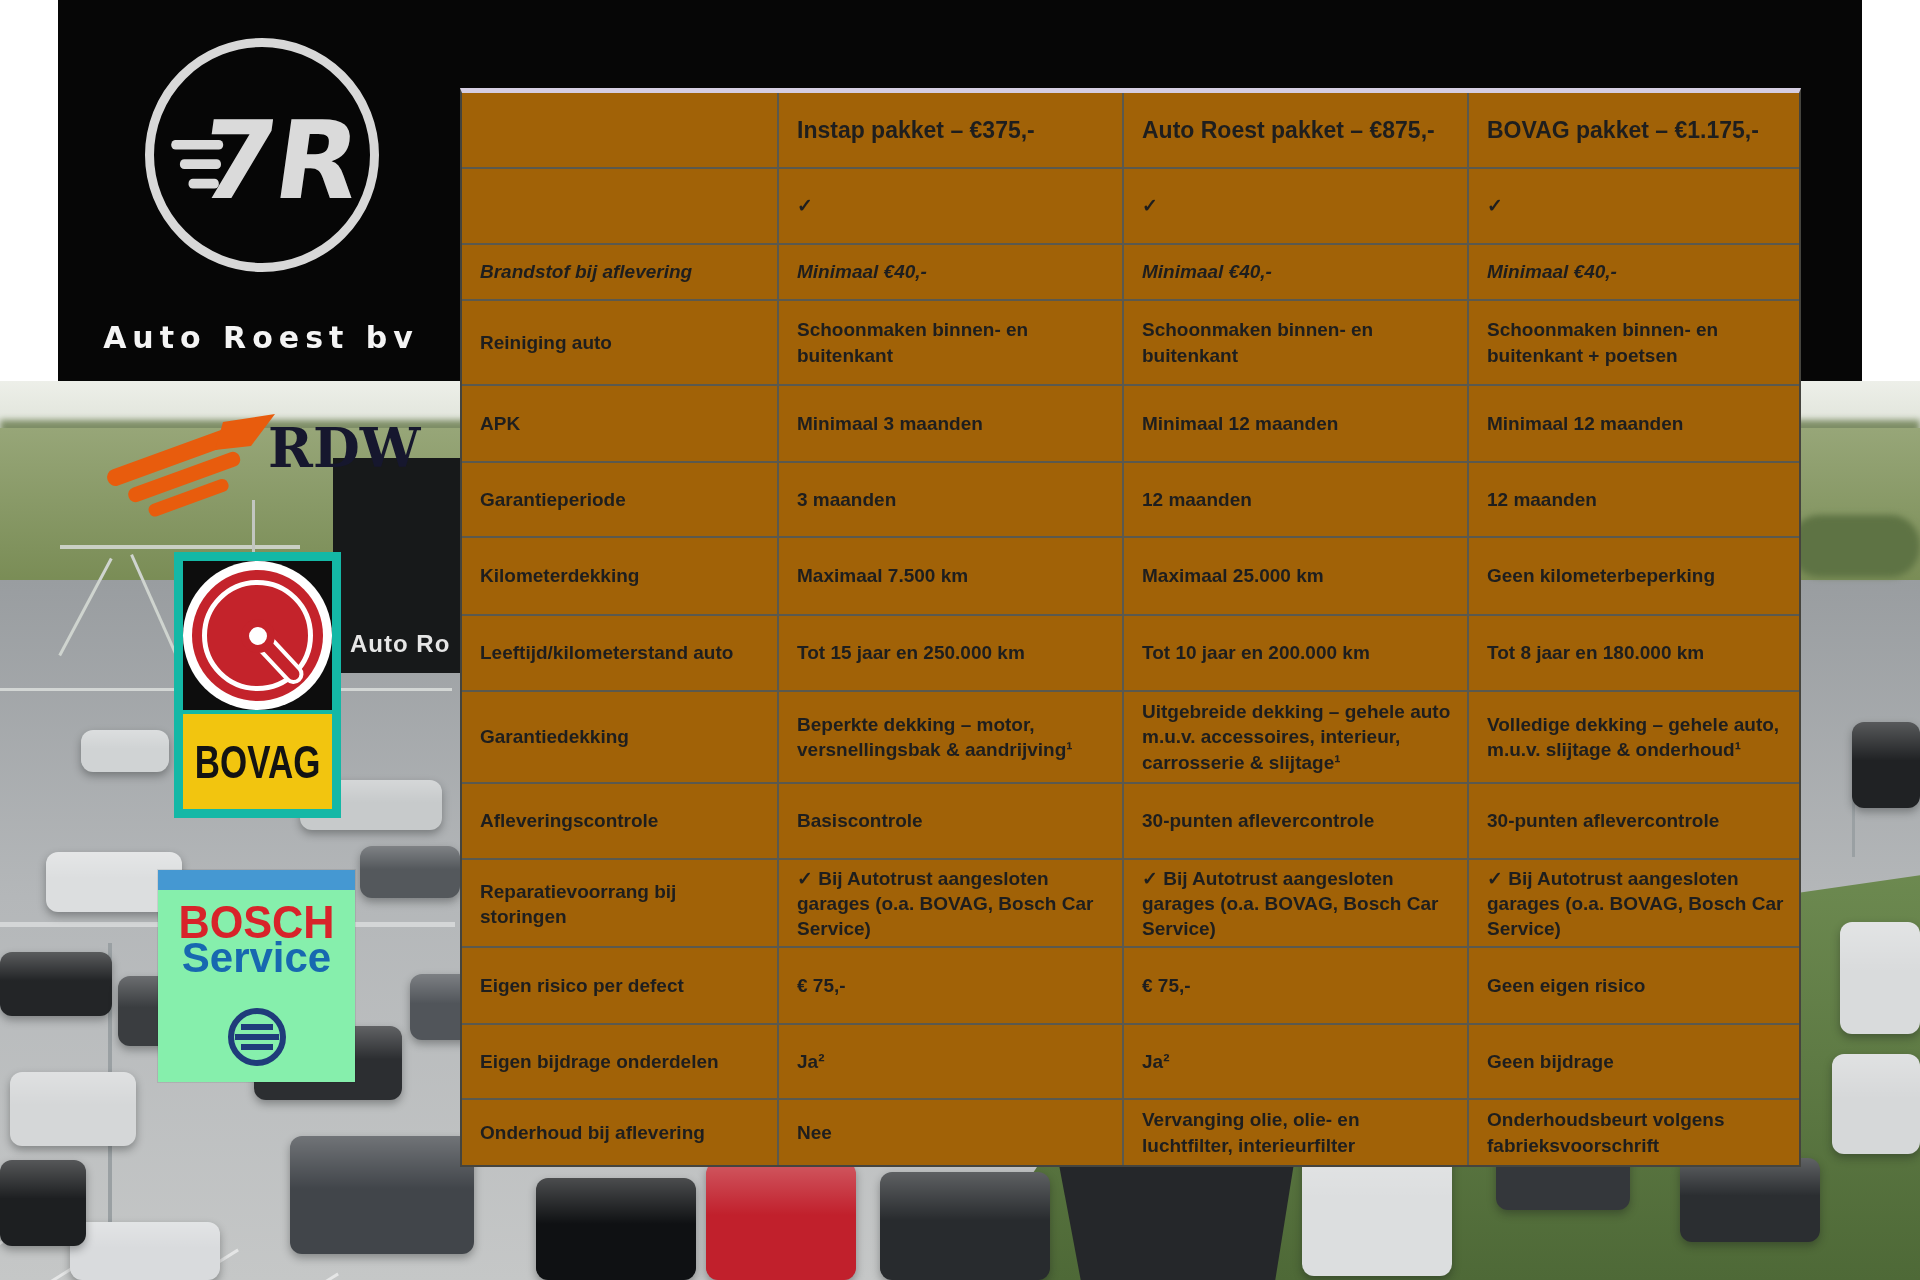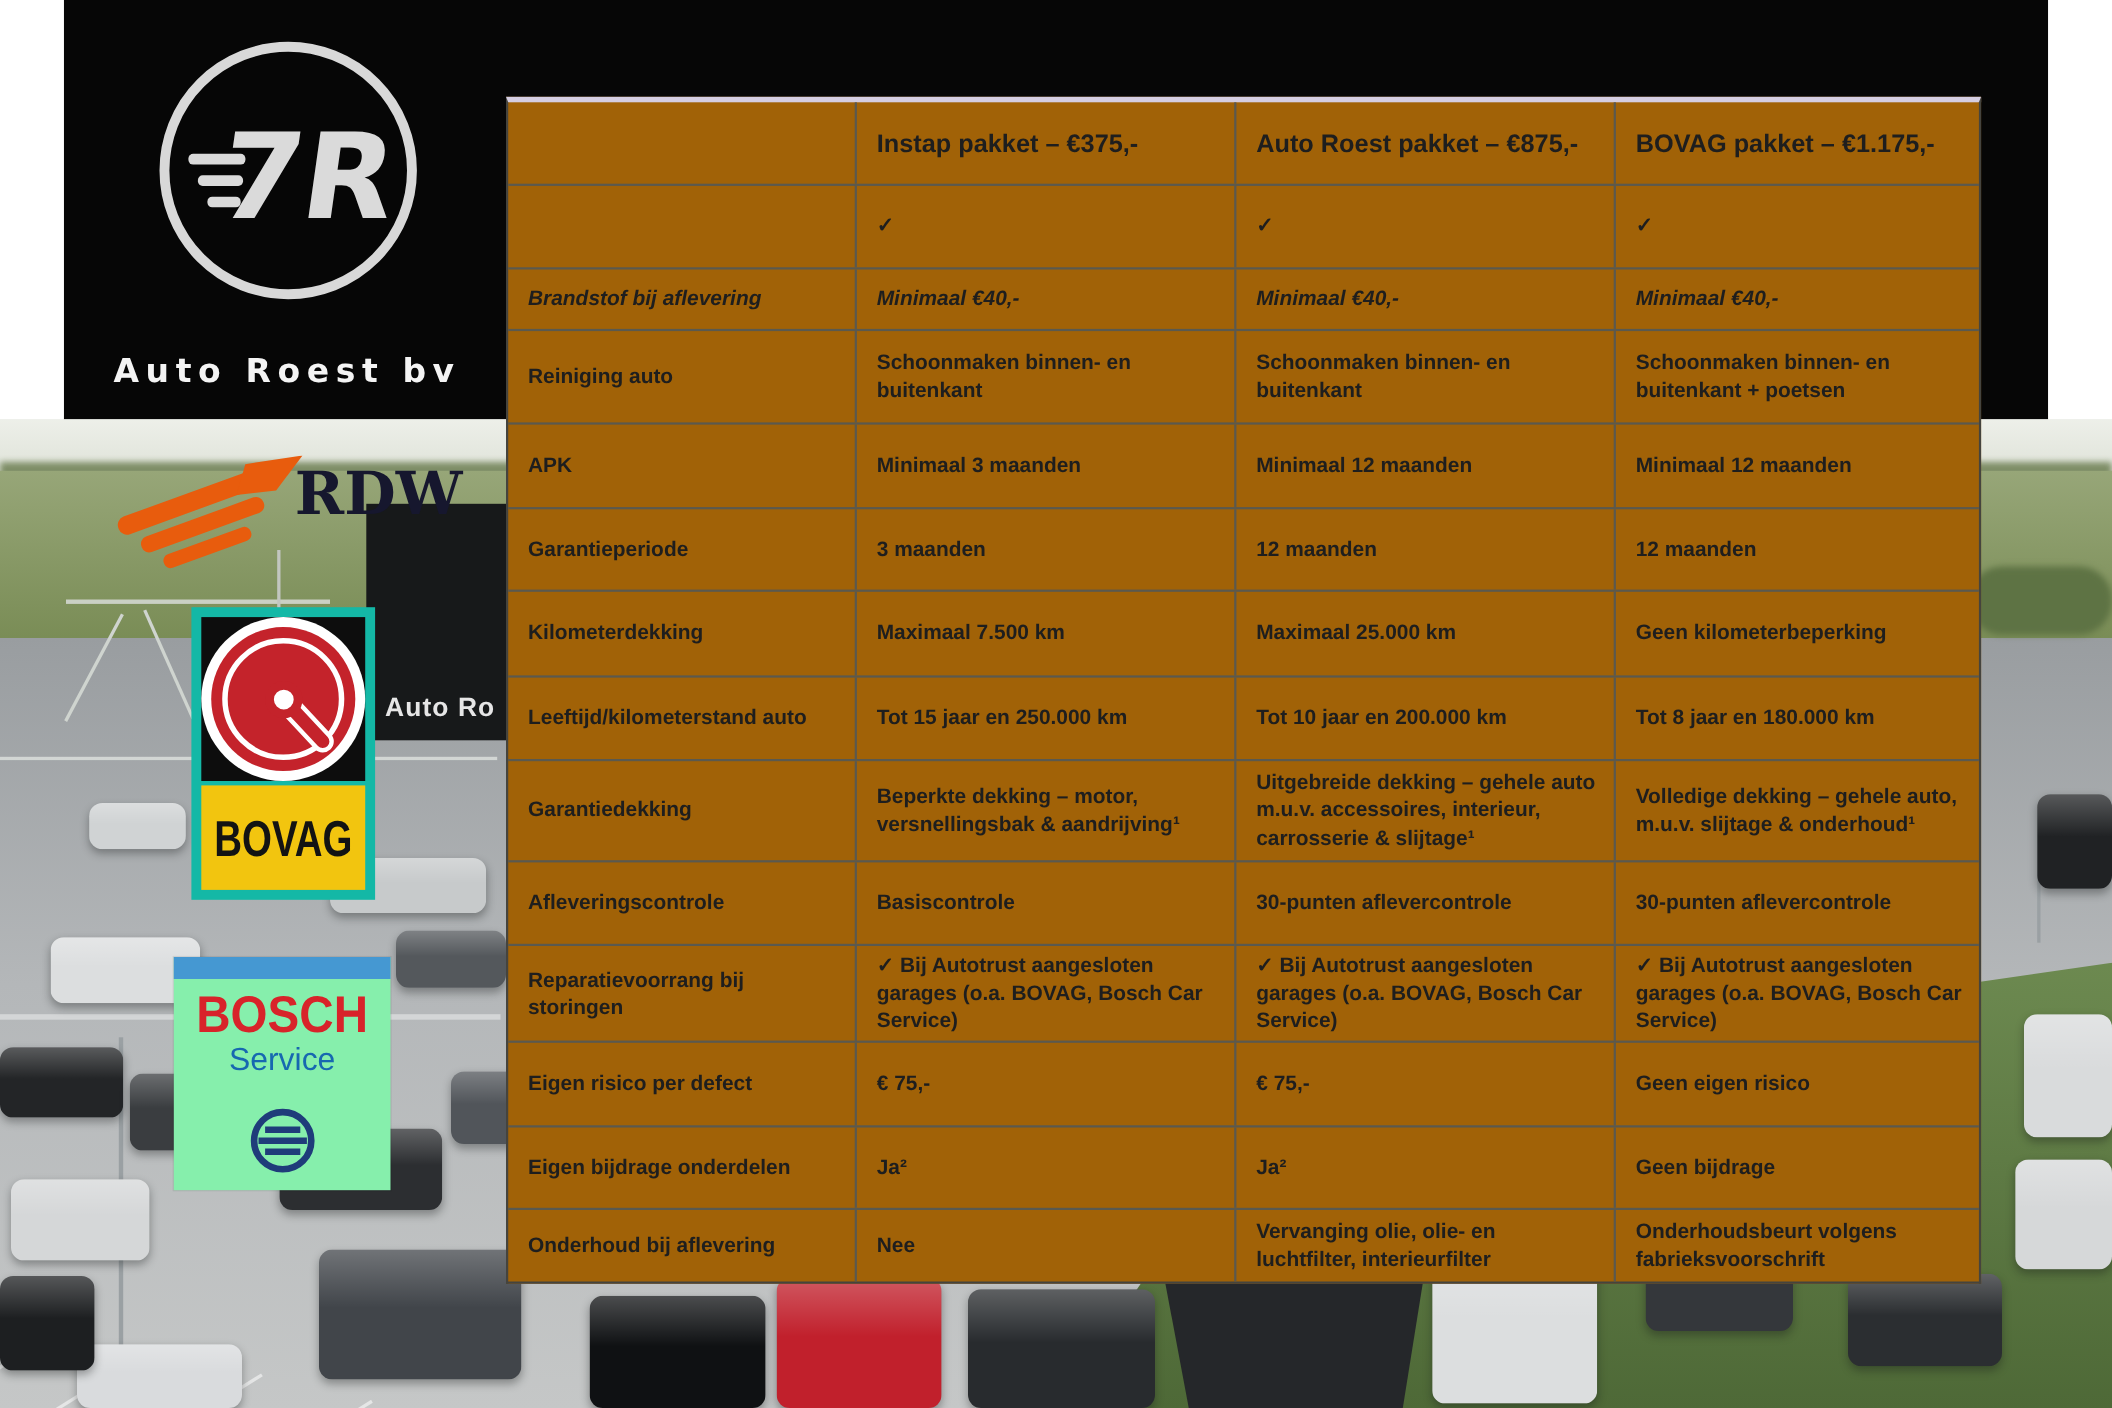--- a/index.html
+++ b/index.html
@@ -71,7 +71,7 @@
   .bosch-bar{position:absolute;left:0;top:0;width:100%;height:20px;background:#4598d2;}
   .bosch-name{position:absolute;top:24px;width:100%;text-align:center;font-size:47px;font-weight:bold;
               color:#d8232a;transform:scaleX(.92);}
-  .bosch-service{position:absolute;top:78px;width:100%;text-align:center;font-size:29px;font-weight:normal;
+  .bosch-service{position:absolute;top:64px;width:100%;text-align:center;font-size:42px;font-weight:bold;
                  color:#1768b0;}
   .bosch-symbol{position:absolute;left:50%;top:136px;margin-left:-31px;}
 

